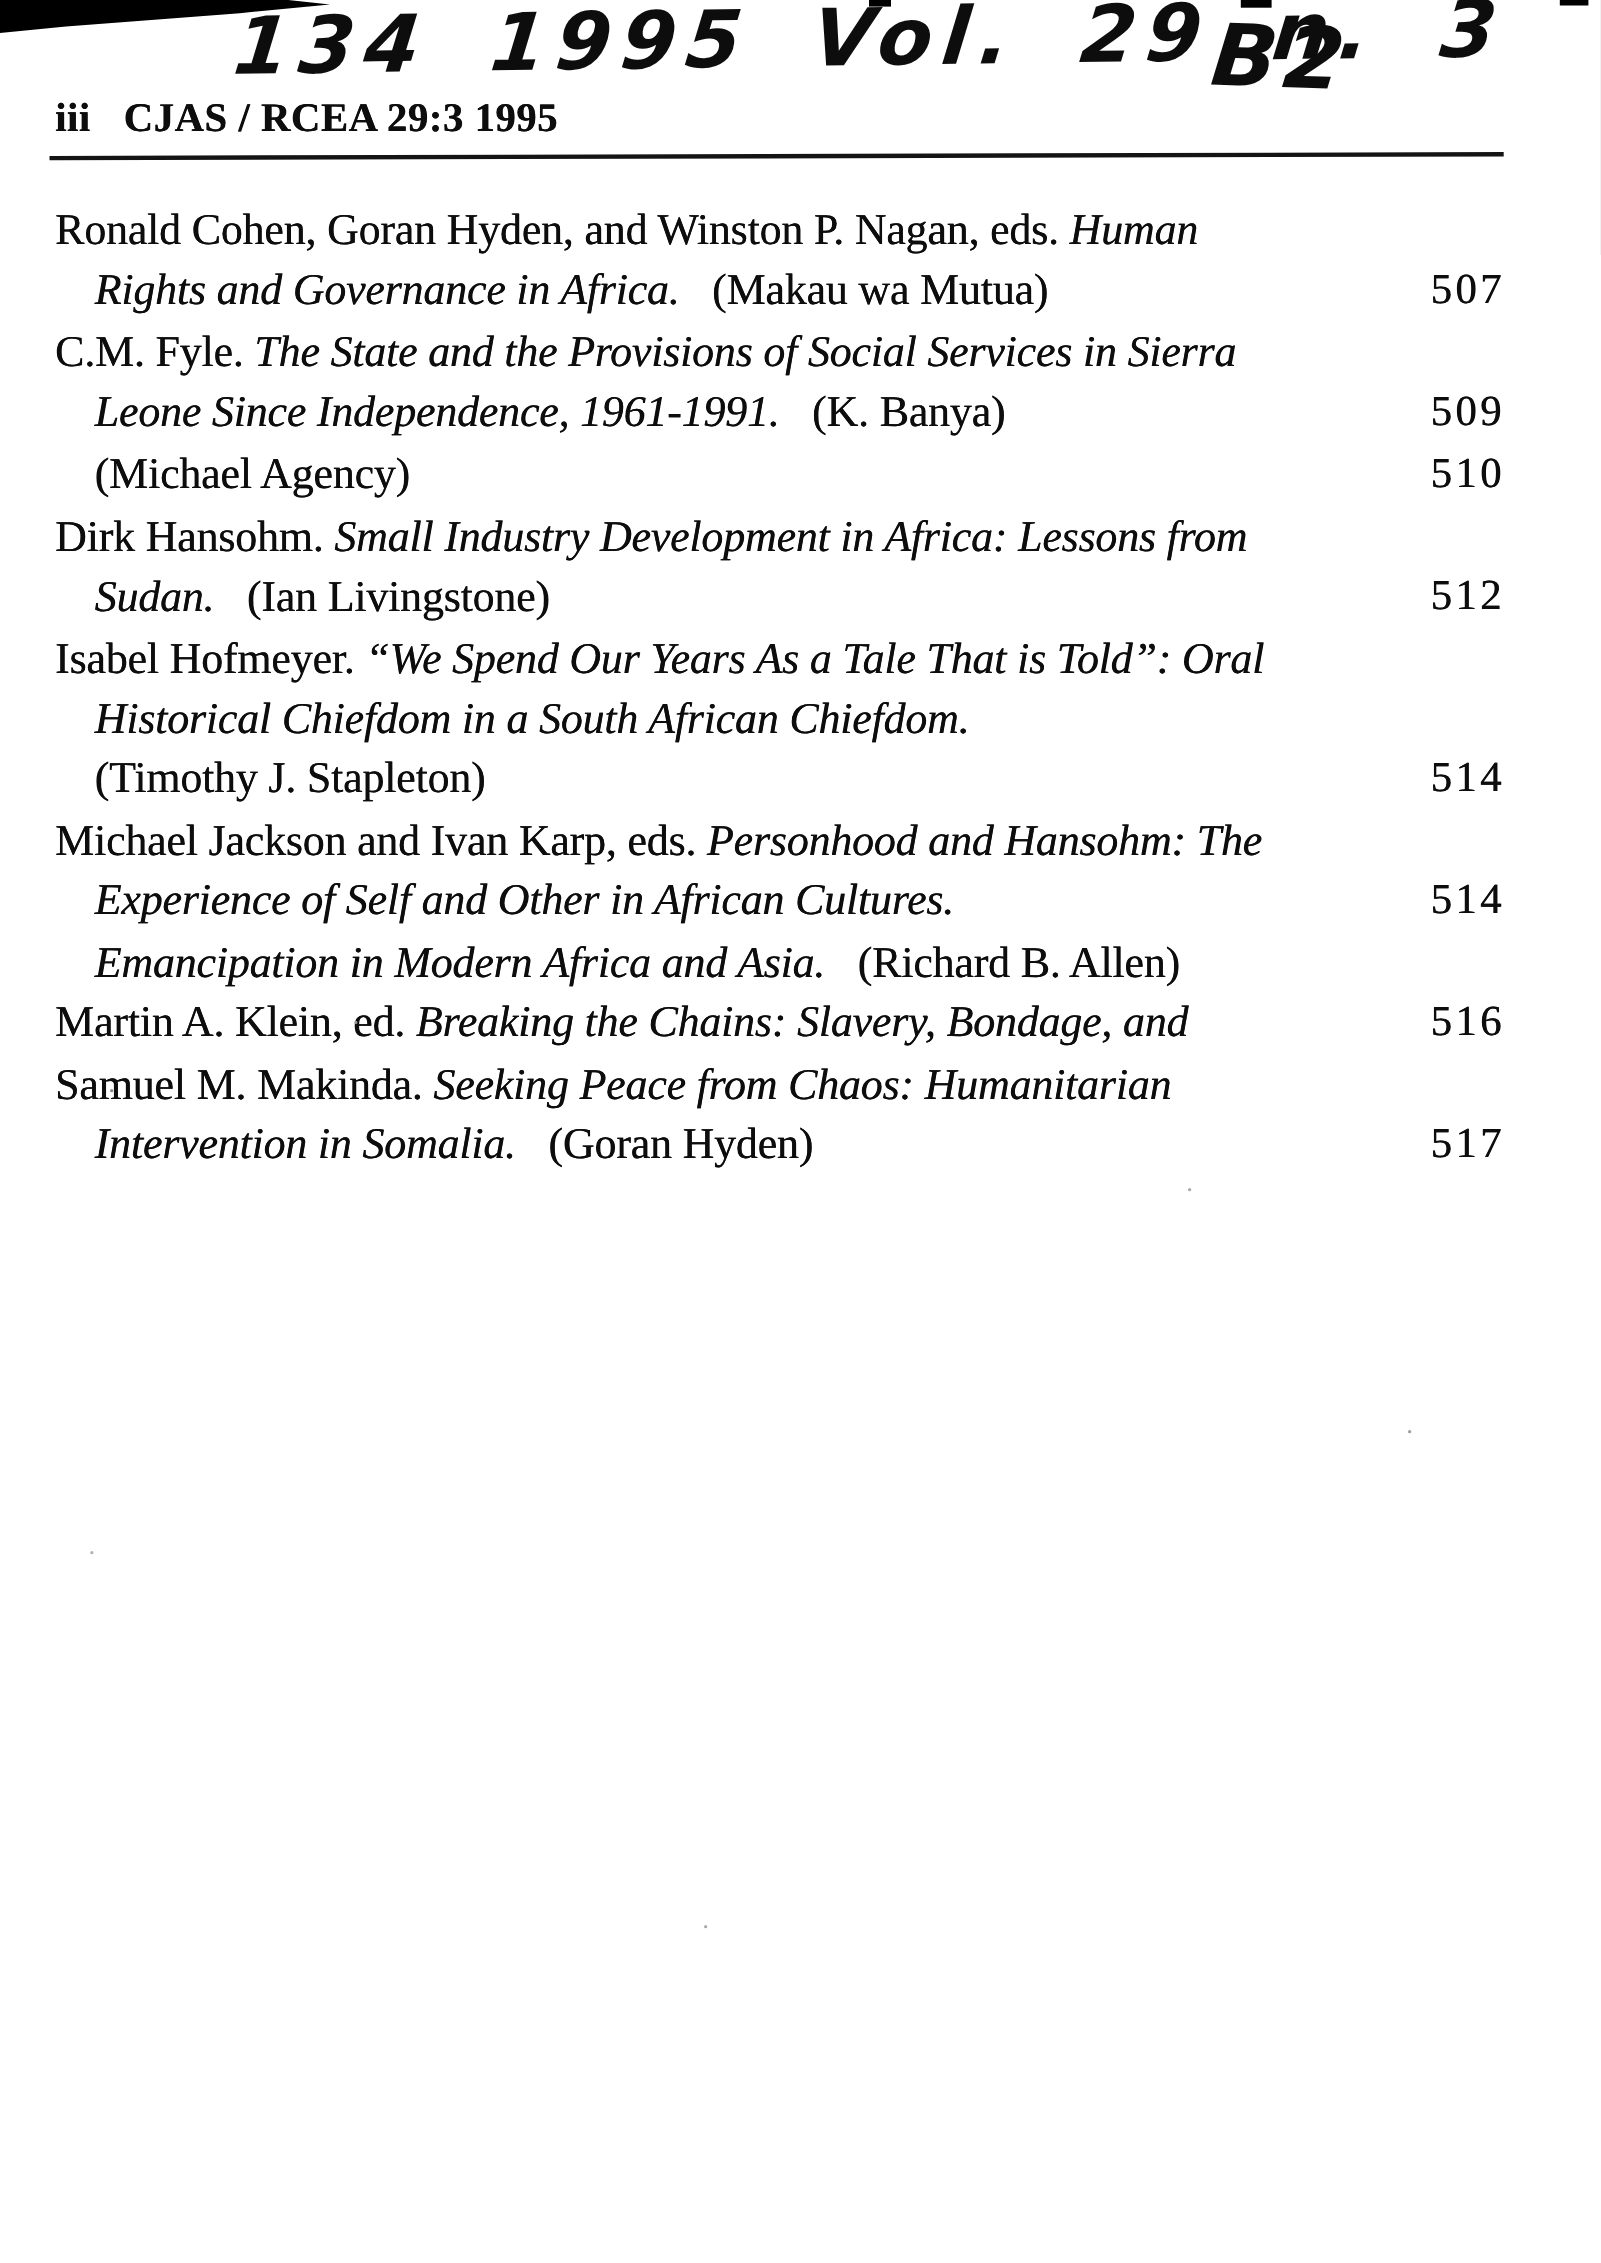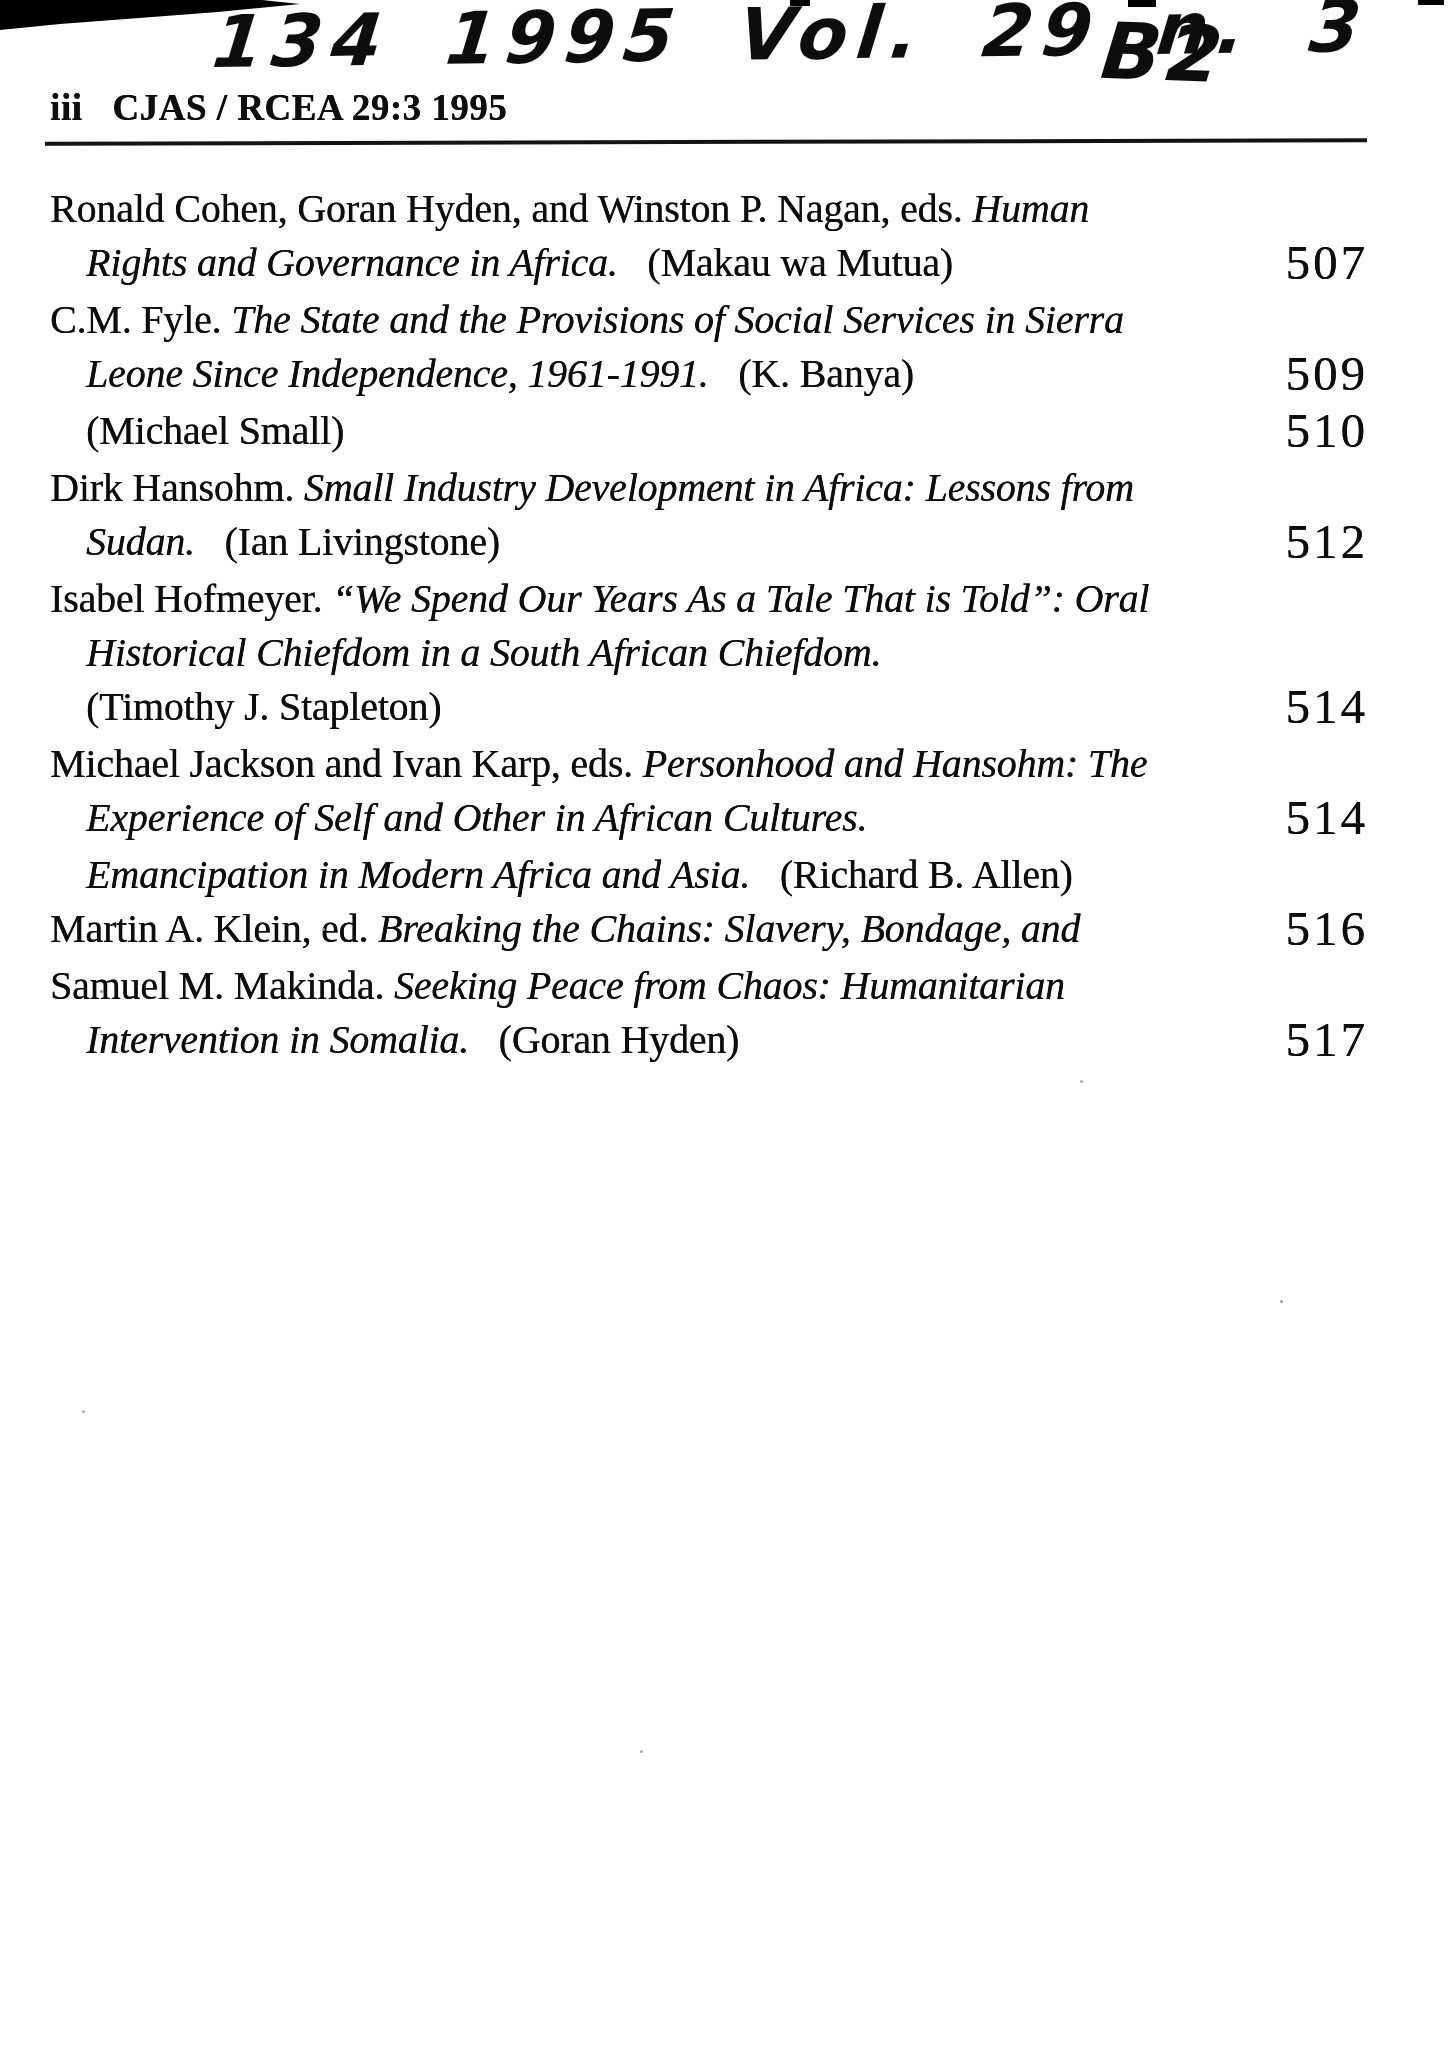--- a/index.html
+++ b/index.html
@@ -110,7 +110,7 @@
     flex: 1;
     text-align: right;
     line-height: 54px;
-    font-size: 49px;
+    font-size: 39px;
     letter-spacing: 3px;
   }
 </style>

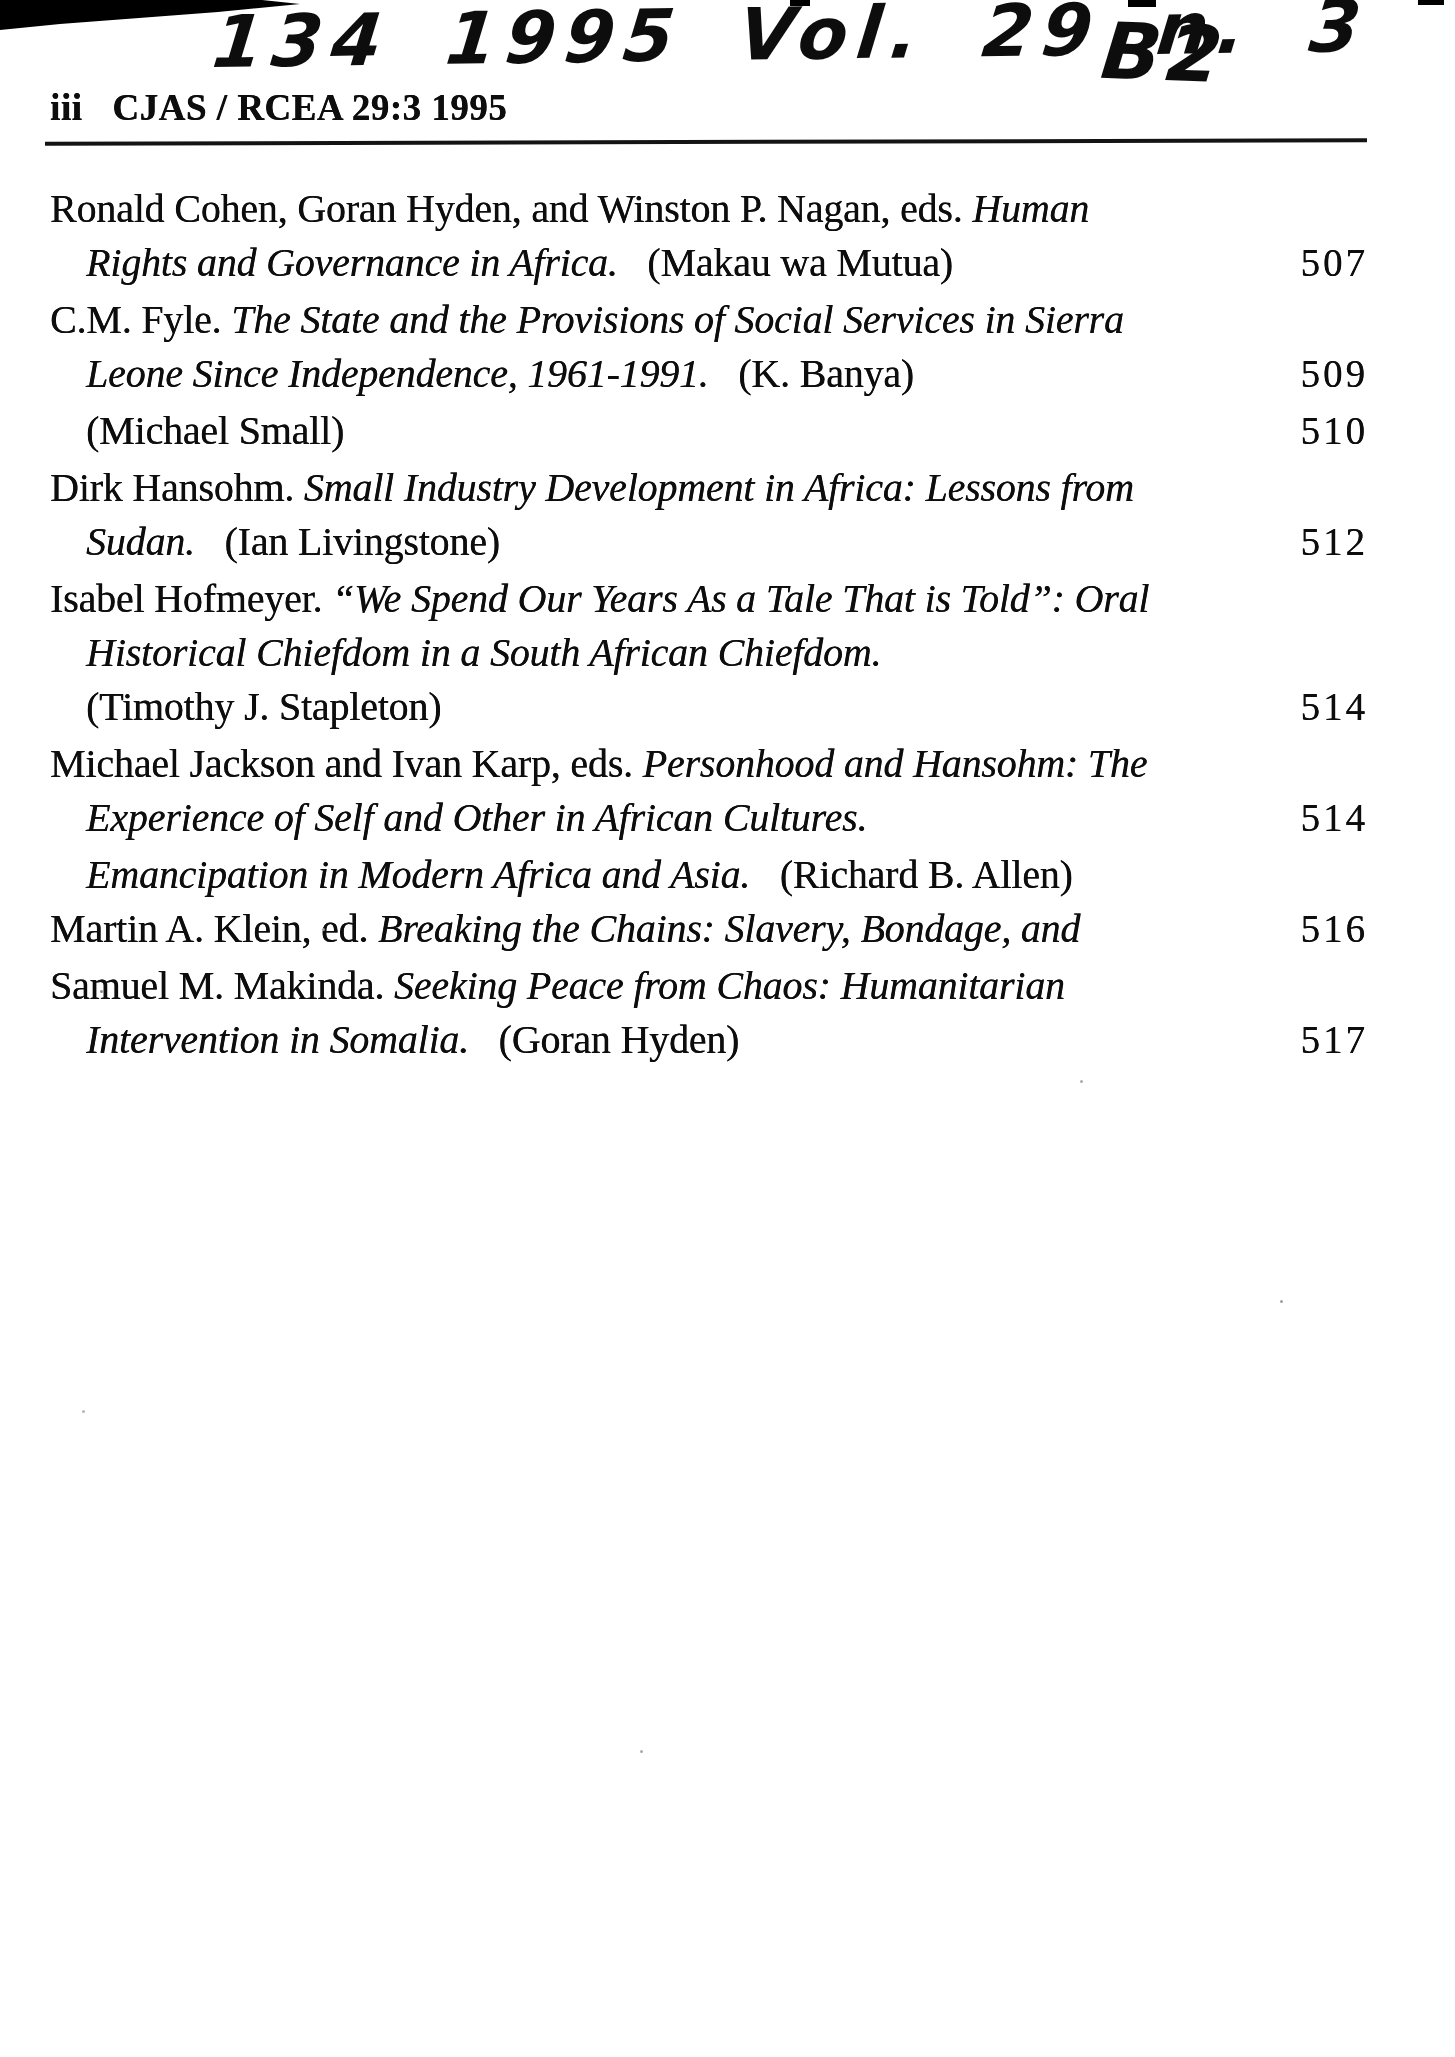--- a/index.html
+++ b/index.html
@@ -151,7 +151,7 @@
       </div>
       <div class="toc-row">
         <div class="entry-text">
-          <div class="entry-line cont"><span>(Michael Small)</span></div>
+          <div class="entry-line cont"><span>(Michael Agency)</span></div>
         </div>
         <div class="entry-page">510</div>
       </div>

